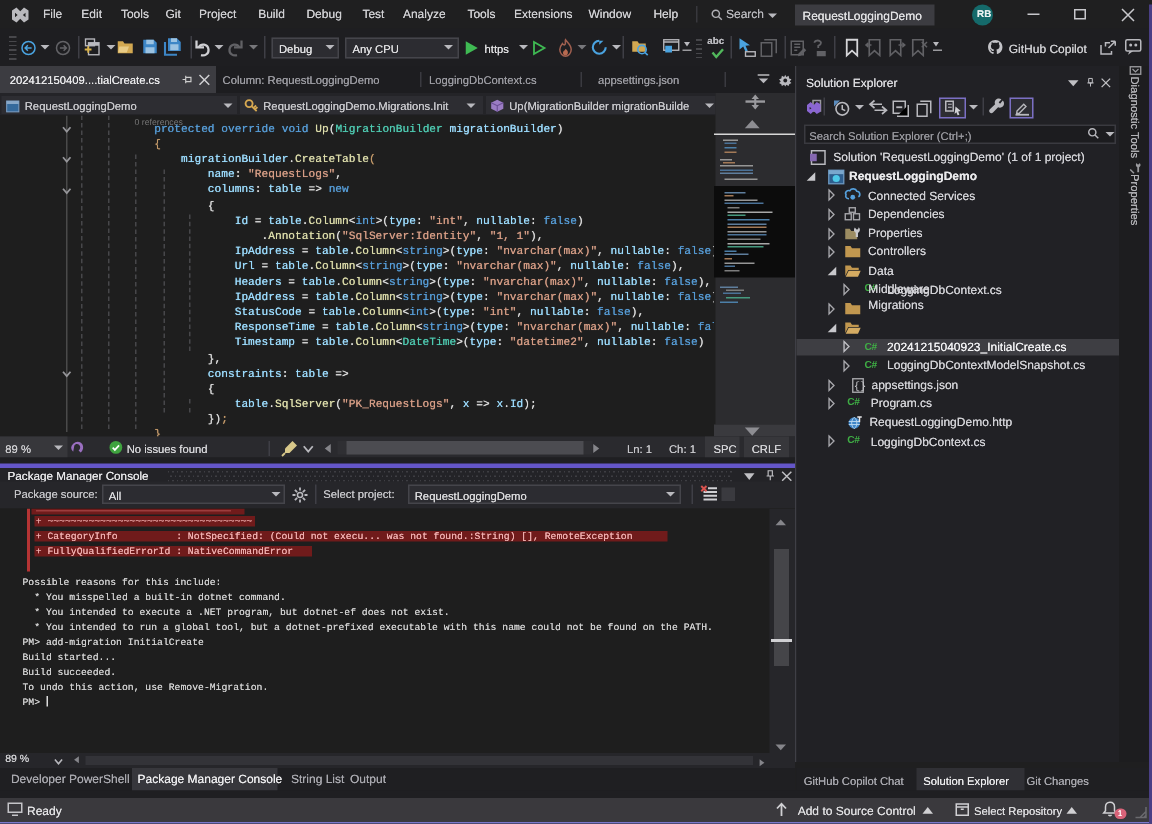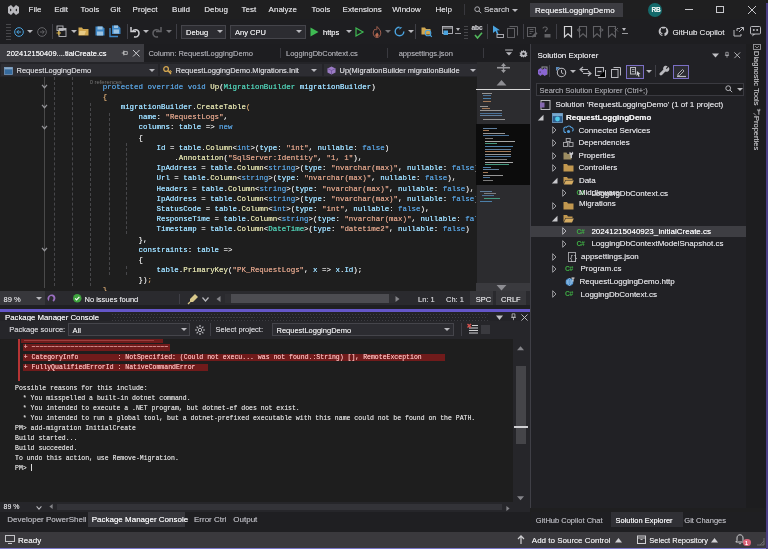--- a/index.html
+++ b/index.html
@@ -269,7 +269,7 @@
                 },
                 <span class="v">constraints</span>: <span class="v">table</span> =&gt;
                 {
-                    <span class="v">table</span>.<span class="m">PrimaryKey</span>(<span class="s">"PK_RequestLogs"</span>, <span class="v">x</span> =&gt; <span class="v">x</span>.<span class="v">Id</span>);
+                    <span class="v">table</span>.<span class="m">SqlServer</span>(<span class="s">"PK_RequestLogs"</span>, <span class="v">x</span> =&gt; <span class="v">x</span>.<span class="v">Id</span>);
                 })<span style="color:#c49a6a">;</span>
         <span style="color:#c49a6a">}</span></pre>
 </div>

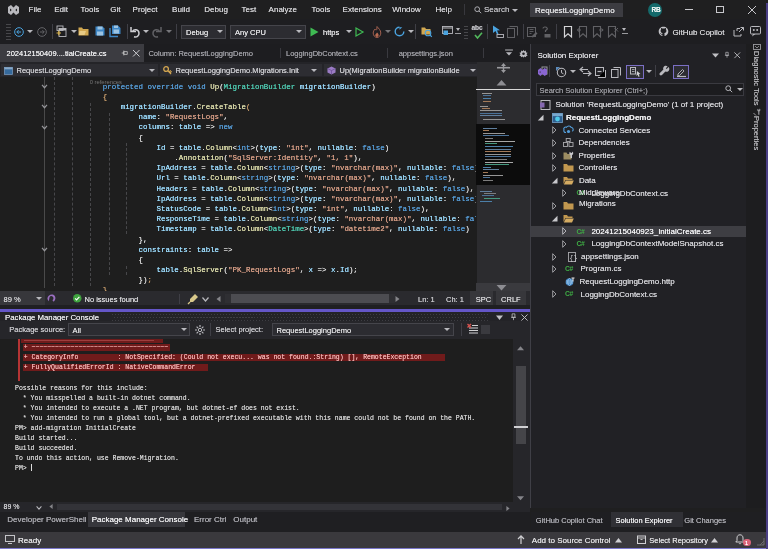--- a/index.html
+++ b/index.html
@@ -459,7 +459,7 @@
 <div class="ui" style="left:7.3px;top:514.5px;color:#a9a9af">Developer PowerShell</div>
 <div class="abs" style="left:88px;top:512px;width:97.4px;height:15px;background:#37373c"></div>
 <div class="ui" style="left:91.7px;top:514.5px;color:#ececee">Package Manager Console</div>
-<div class="ui" style="left:194px;top:514.5px;color:#a9a9af">Error Ctrl</div>
+<div class="ui" style="left:194px;top:514.5px;color:#a9a9af">String List</div>
 <div class="ui" style="left:233.3px;top:514.5px;color:#a9a9af">Output</div>
 </div>
 

